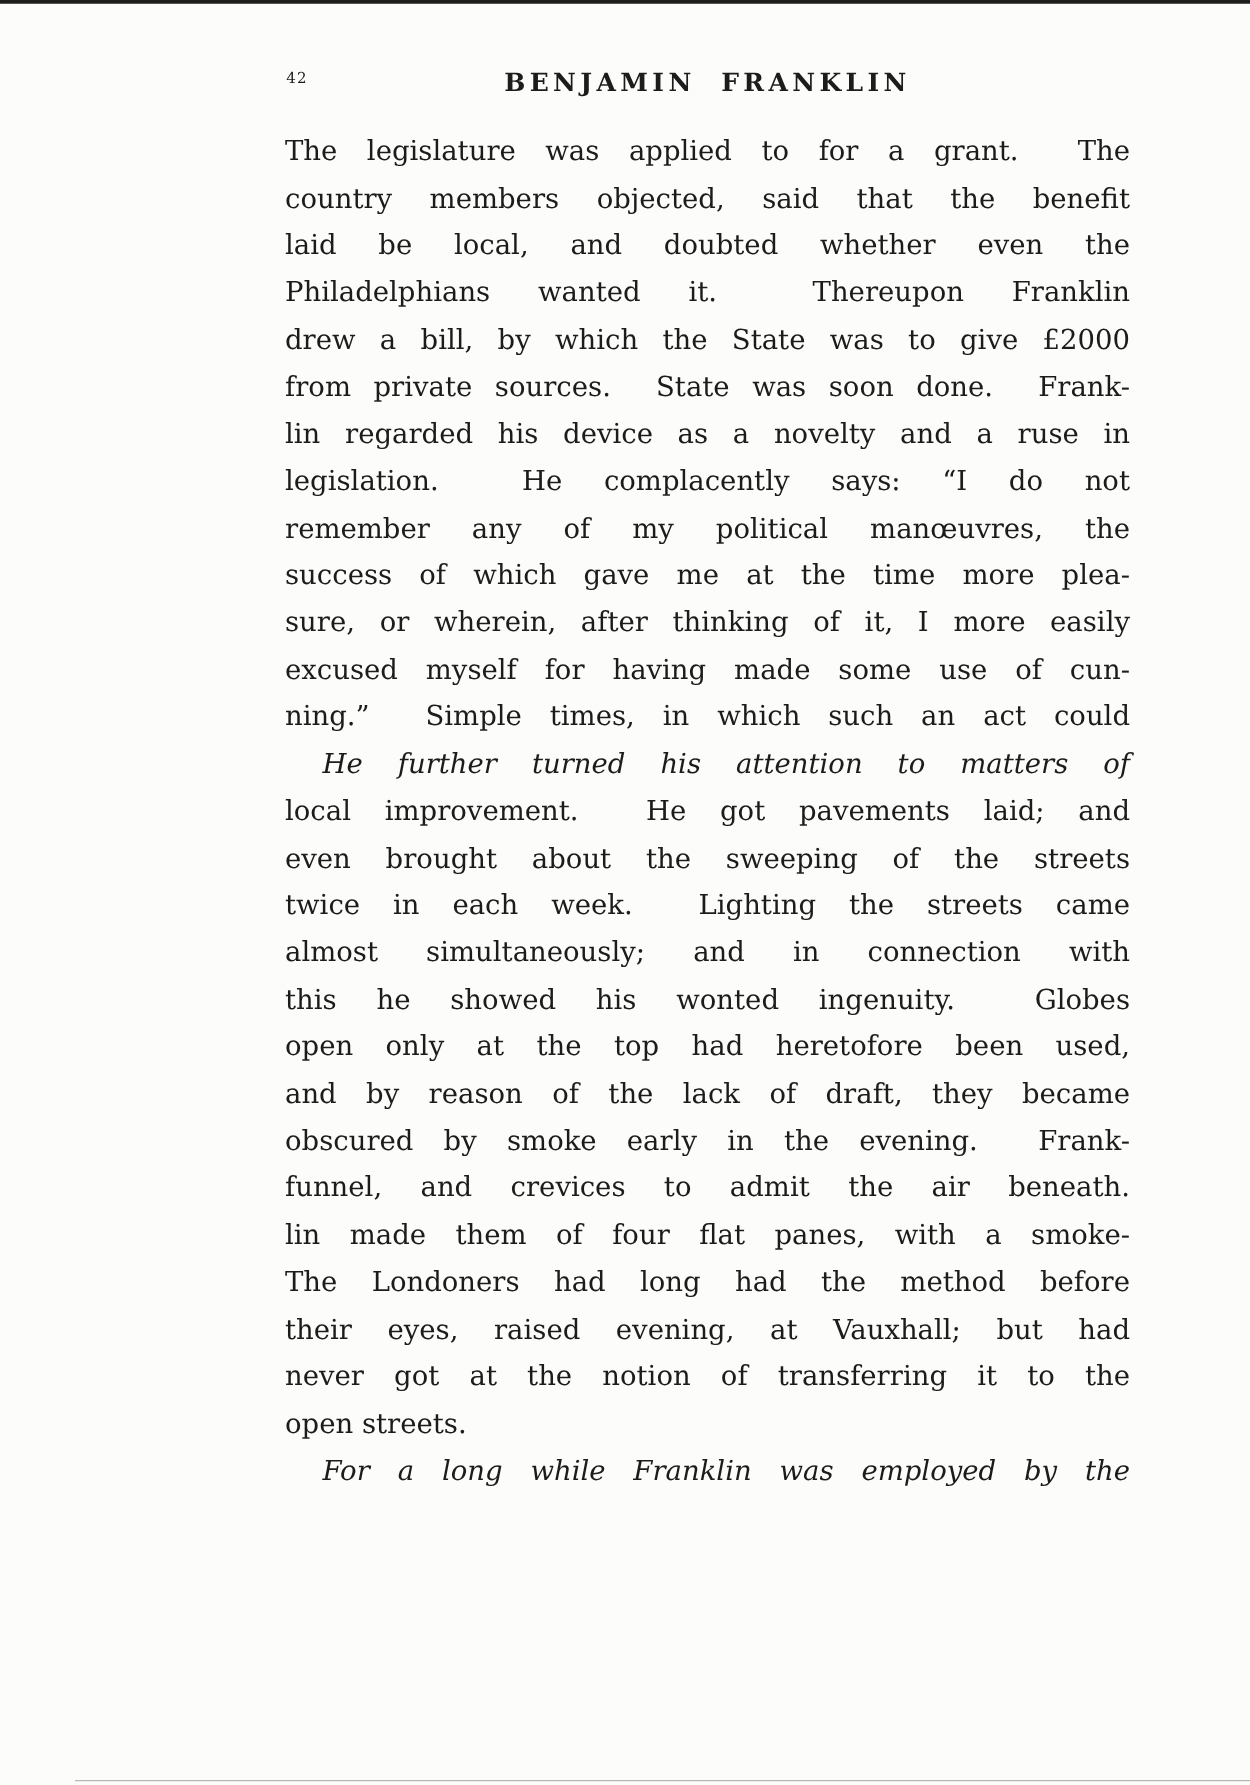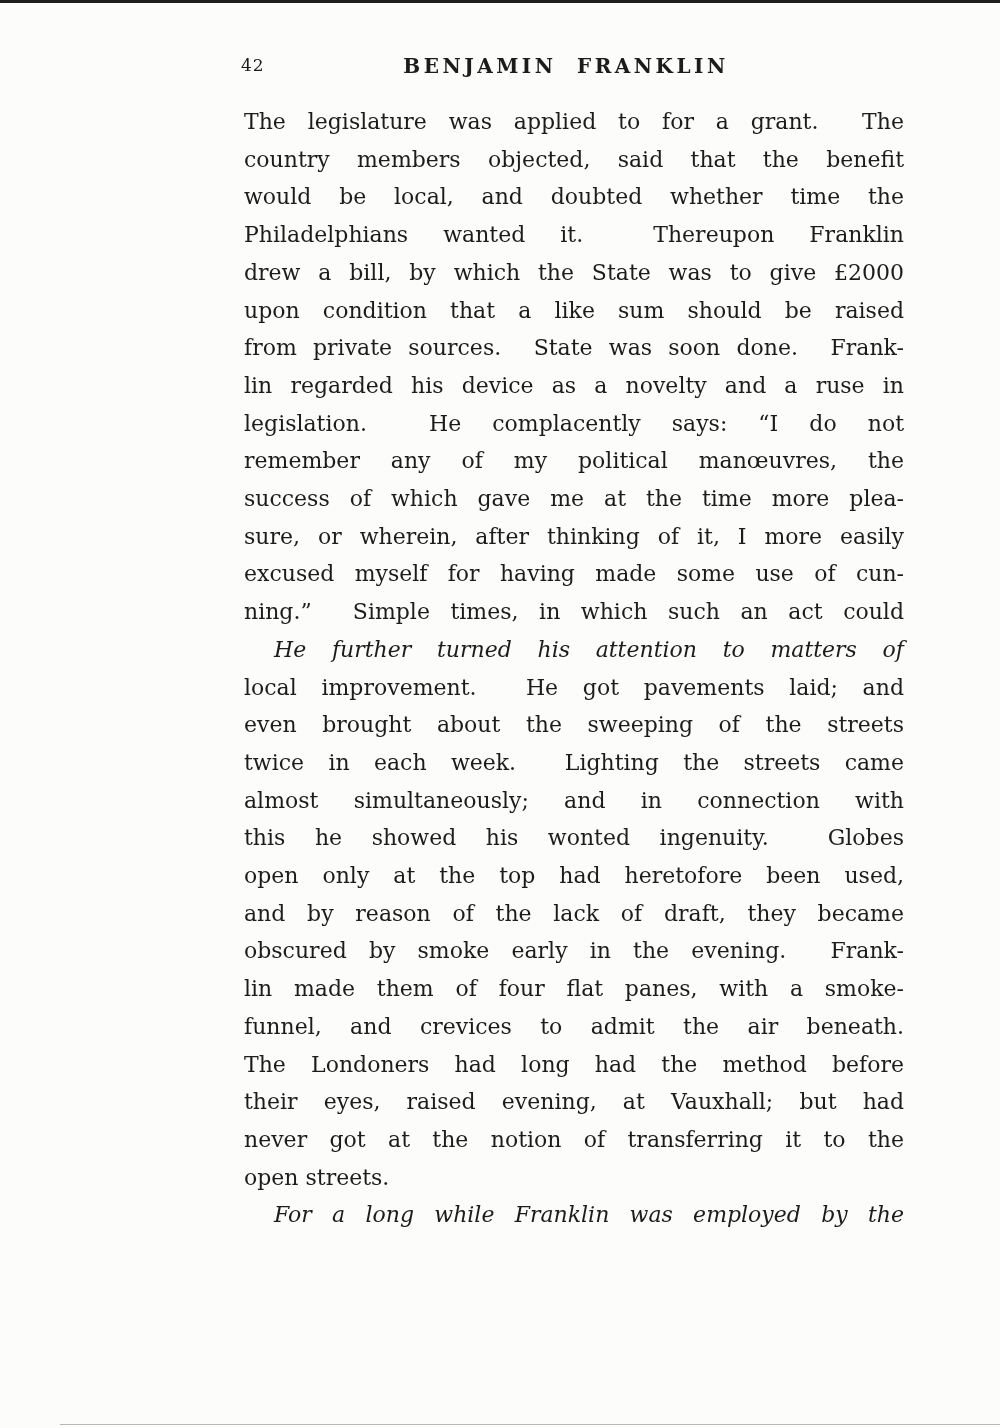--- a/index.html
+++ b/index.html
@@ -34,8 +34,8 @@
     text-align:center;
   }
   .page-num{
-    position:absolute;left:13px;top:1px;
-    font-size:17px;
+    position:absolute;left:1px;top:1px;
+    font-size:12px;
     letter-spacing:1px;
   }
   .head-title{

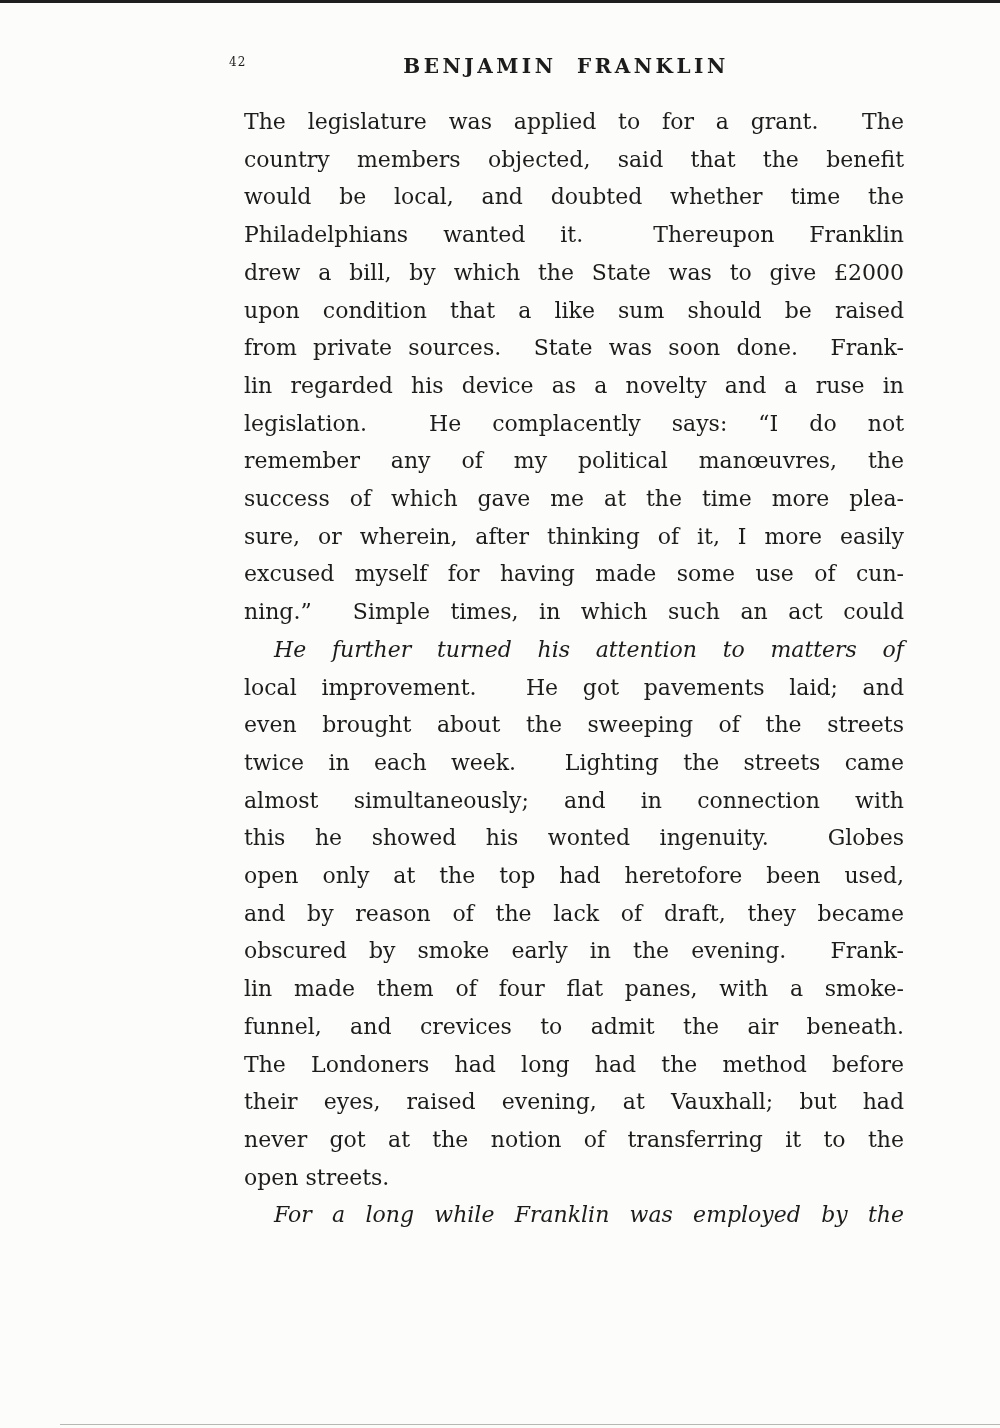--- a/index.html
+++ b/index.html
@@ -53,7 +53,6 @@
     text-align:justify;
     text-align-last:justify;
     white-space:pre-wrap;
-    margin-left:16px;
   }
   .line.flush{
     text-align-last:left;

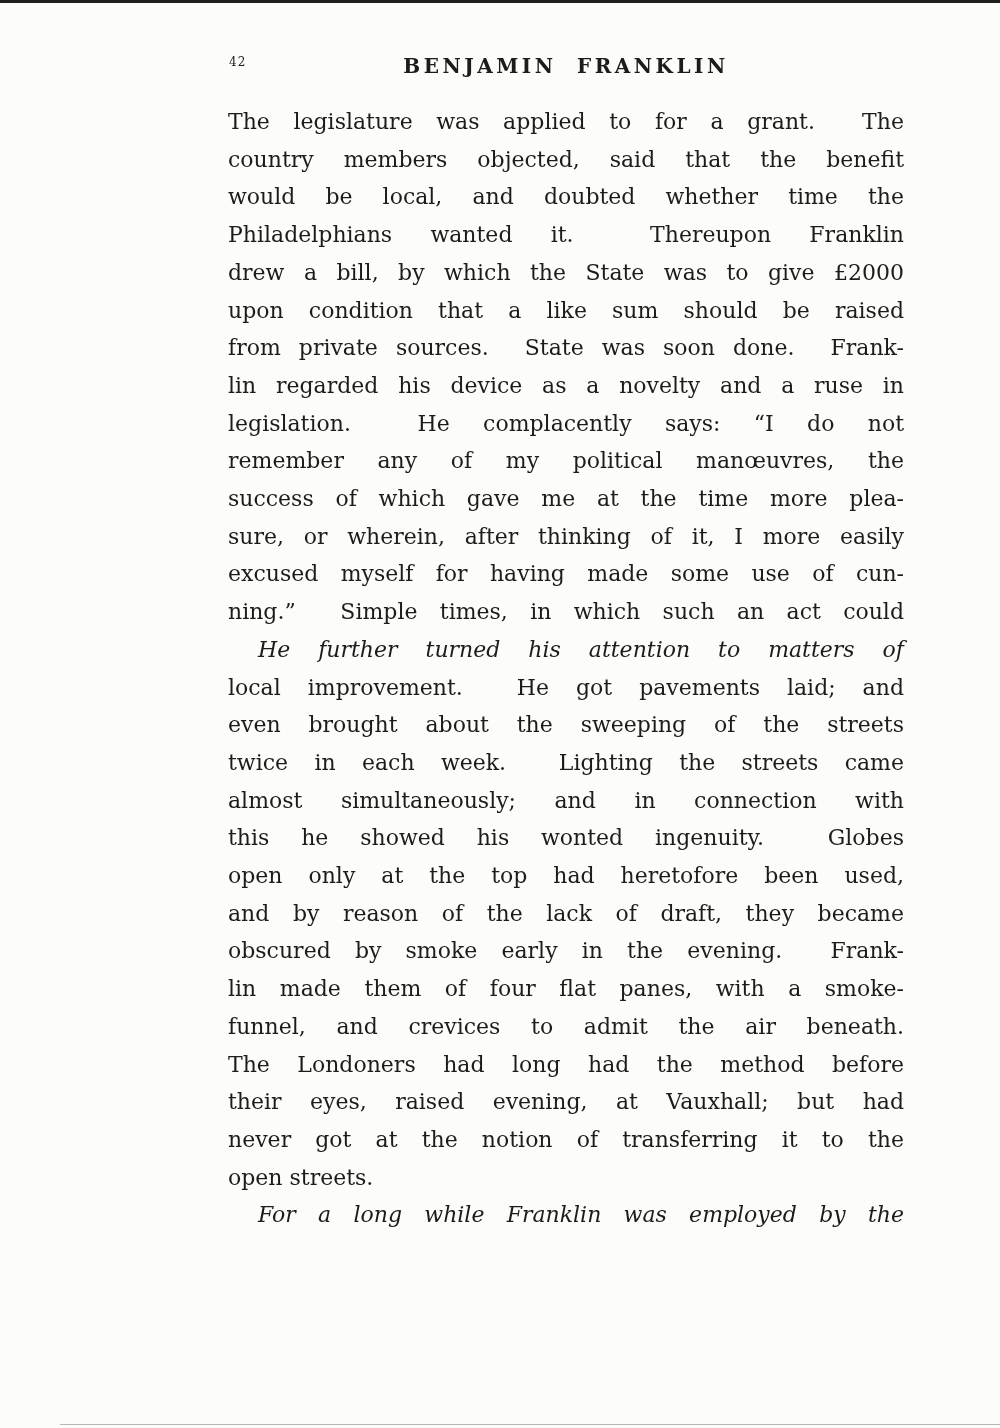--- a/index.html
+++ b/index.html
@@ -74,7 +74,7 @@
   <div class="text-block">
       <div class="line">The legislature was applied to for a grant.  The</div>
       <div class="line">country members objected, said that the benefit</div>
-      <div class="line">would be local, and doubted whether time the</div>
+      <div class="line">laid be local, and doubted whether even the</div>
       <div class="line">Philadelphians wanted it.  Thereupon Franklin</div>
       <div class="line">drew a bill, by which the State was to give £2000</div>
       <div class="line">upon condition that a like sum should be raised</div>

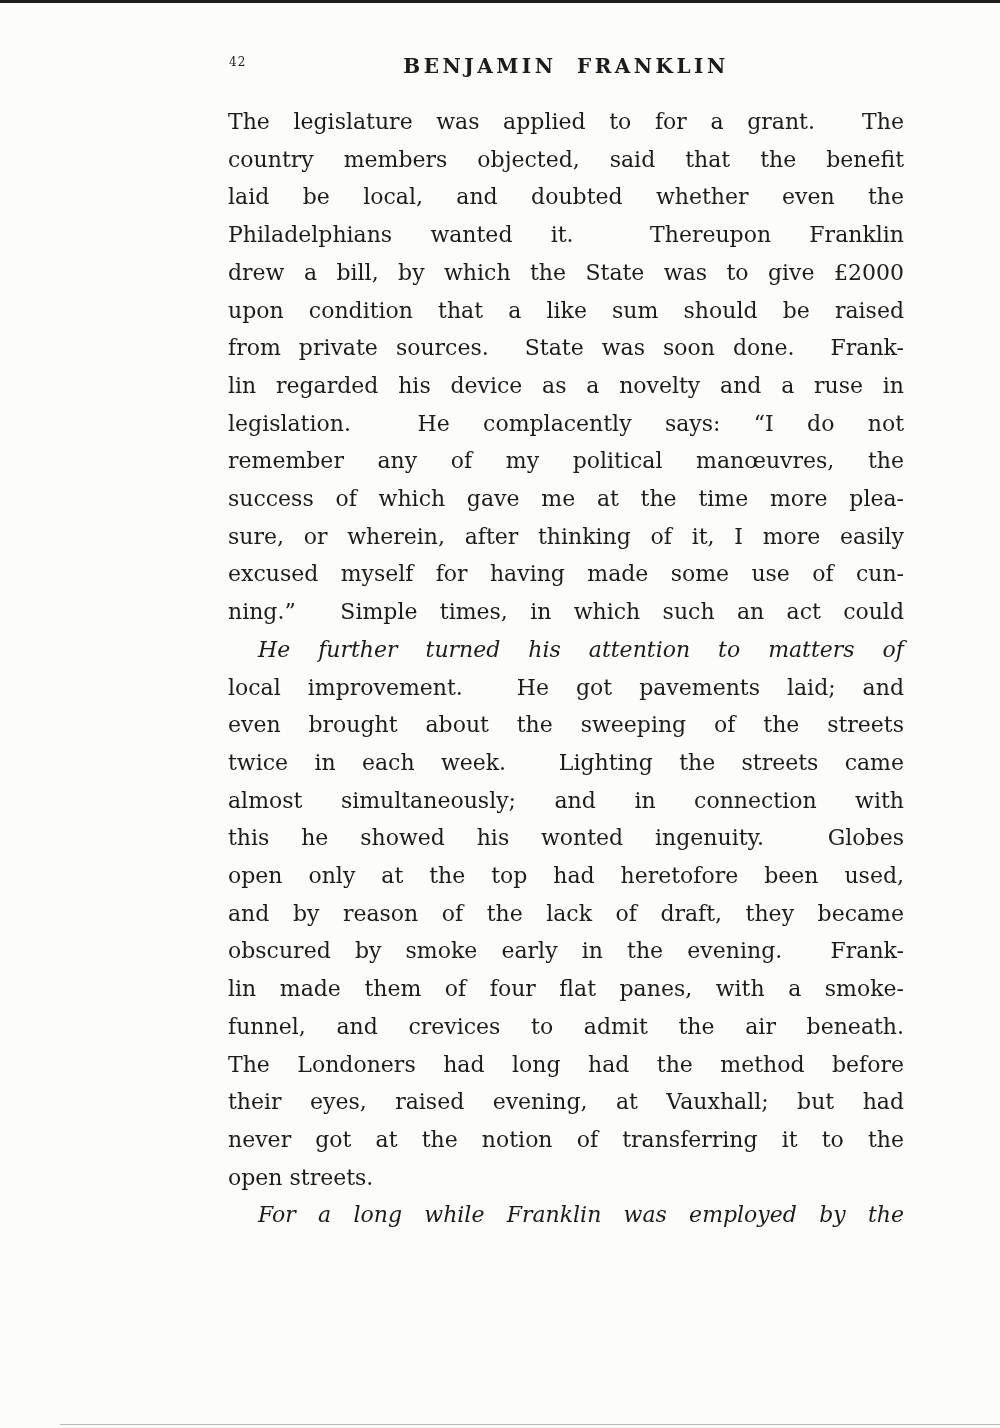--- a/index.html
+++ b/index.html
@@ -77,7 +77,6 @@
       <div class="line">laid be local, and doubted whether even the</div>
       <div class="line">Philadelphians wanted it.  Thereupon Franklin</div>
       <div class="line">drew a bill, by which the State was to give £2000</div>
-      <div class="line">upon condition that a like sum should be raised</div>
       <div class="line">from private sources.  State was soon done.  Frank-</div>
       <div class="line">lin regarded his device as a novelty and a ruse in</div>
       <div class="line">legislation.  He complacently says: “I do not</div>

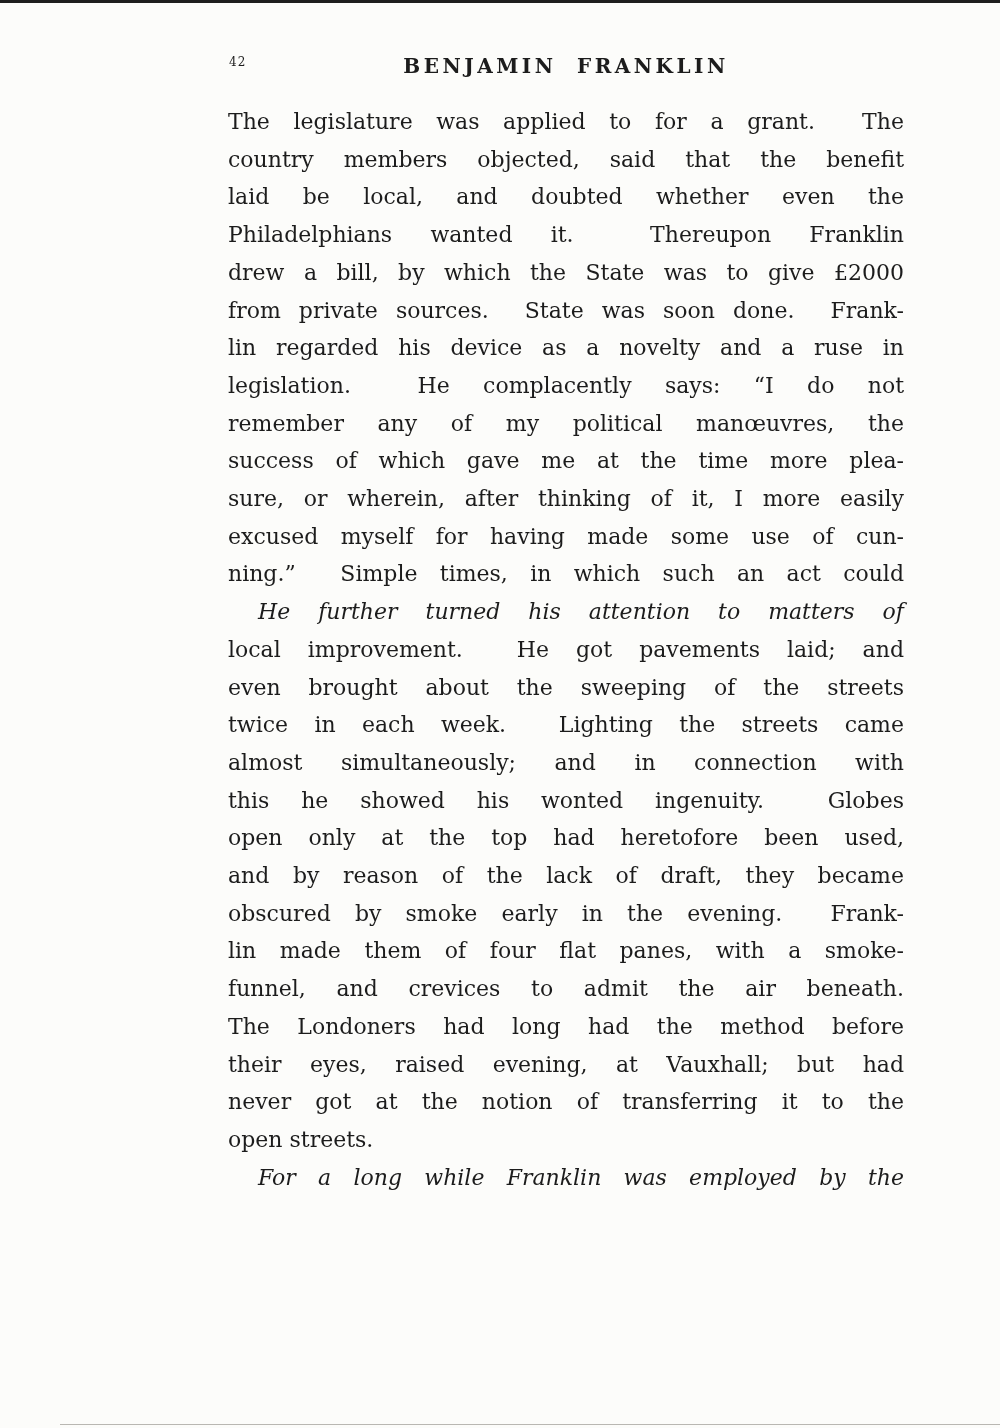--- a/index.html
+++ b/index.html
@@ -94,8 +94,8 @@
       <div class="line">open only at the top had heretofore been used,</div>
       <div class="line">and by reason of the lack of draft, they became</div>
       <div class="line">obscured by smoke early in the evening.  Frank-</div>
+      <div class="line">funnel, and crevices to admit the air beneath.</div>
       <div class="line">lin made them of four flat panes, with a smoke-</div>
-      <div class="line">funnel, and crevices to admit the air beneath.</div>
       <div class="line">The Londoners had long had the method before</div>
       <div class="line">their eyes, raised evening, at Vauxhall; but had</div>
       <div class="line">never got at the notion of transferring it to the</div>

